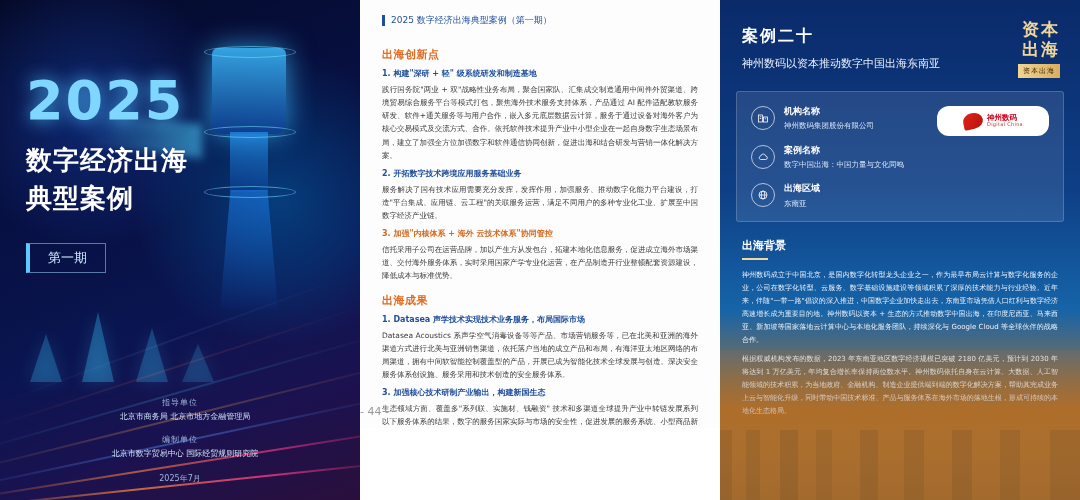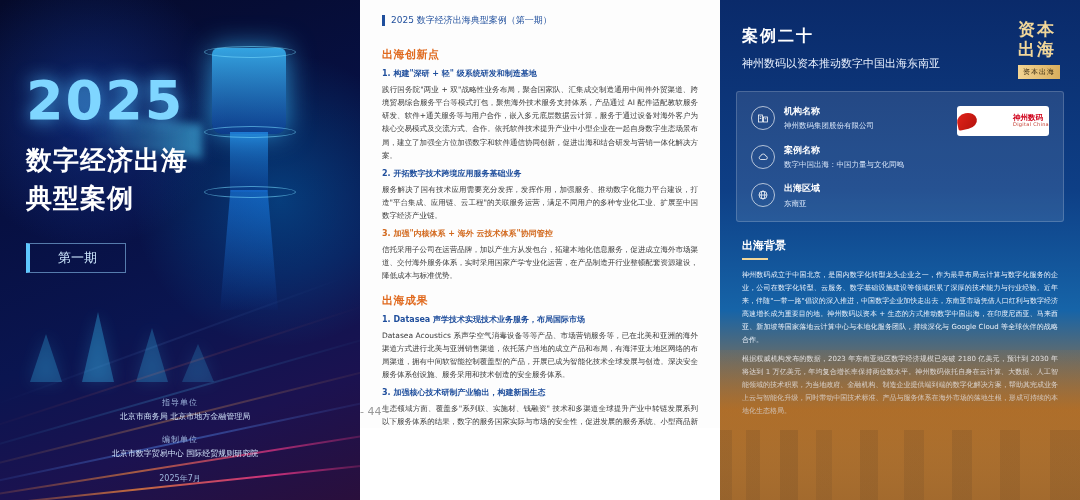--- a/index.html
+++ b/index.html
@@ -142,7 +142,7 @@
   .case-no{font-size:16px;font-weight:bold;letter-spacing:2px;}
   .case-title{margin-top:8px;font-size:11px;line-height:1.6;color:#eaf2ff;}
   .brand-badge{
-    position:absolute;right:20px;top:20px;text-align:left;
+    position:absolute;right:20px;top:20px;text-align:right;font-family:Liberation Serif, serif;
   }
   .brand-badge .bb-main{
     font-size:17px;font-weight:bold;line-height:1.15;color:#f2d79a;letter-spacing:2px;

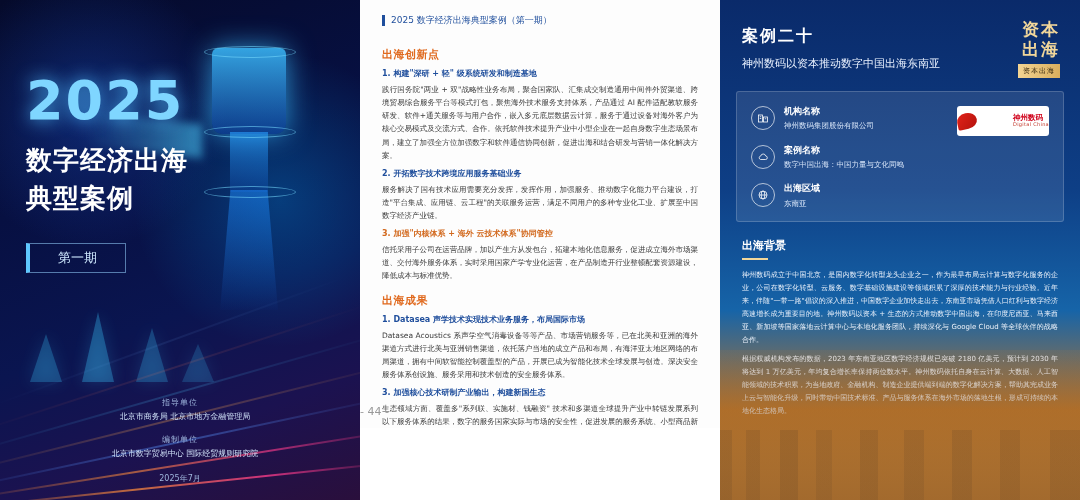--- a/index.html
+++ b/index.html
@@ -156,8 +156,8 @@
     border:1px solid rgba(255,255,255,.18);border-radius:3px;padding:14px 14px 12px 14px;
   }
   .logo-chip{
-    position:absolute;right:14px;top:14px;width:92px;height:30px;background:#fff;border-radius:3px;
-    display:flex;align-items:center;justify-content:space-between;gap:4px;
+    position:absolute;right:14px;top:14px;width:112px;height:30px;background:#fff;border-radius:12px;
+    display:flex;align-items:center;justify-content:center;gap:4px;
   }
   .logo-chip .mark{width:20px;height:16px;border-radius:50% 50% 50% 10%;
     background:linear-gradient(135deg,#e2231a,#b4120c);transform:rotate(-12deg);}

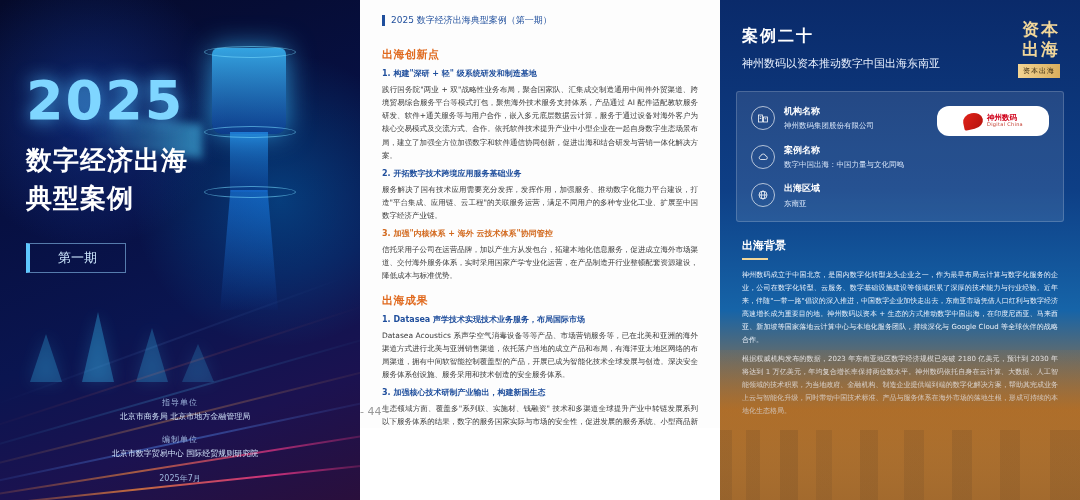--- a/index.html
+++ b/index.html
@@ -87,7 +87,7 @@
   }
   .cover-main{margin-top:14px;font-size:26px;font-weight:bold;line-height:1.45;color:#ffffff;letter-spacing:1px;}
   .cover-issue{
-    margin-top:26px;display:inline-block;padding:5px 28px;font-size:13px;color:#cfe9ff;
+    margin-top:26px;display:inline-block;padding:5px 18px;font-size:13px;color:#cfe9ff;
     border:1px solid rgba(150,210,255,.55);border-left:4px solid #5fc8ff;
   }
   .cover-footer{position:absolute;left:0;right:0;bottom:16px;text-align:center;color:#b9c9e8;}

